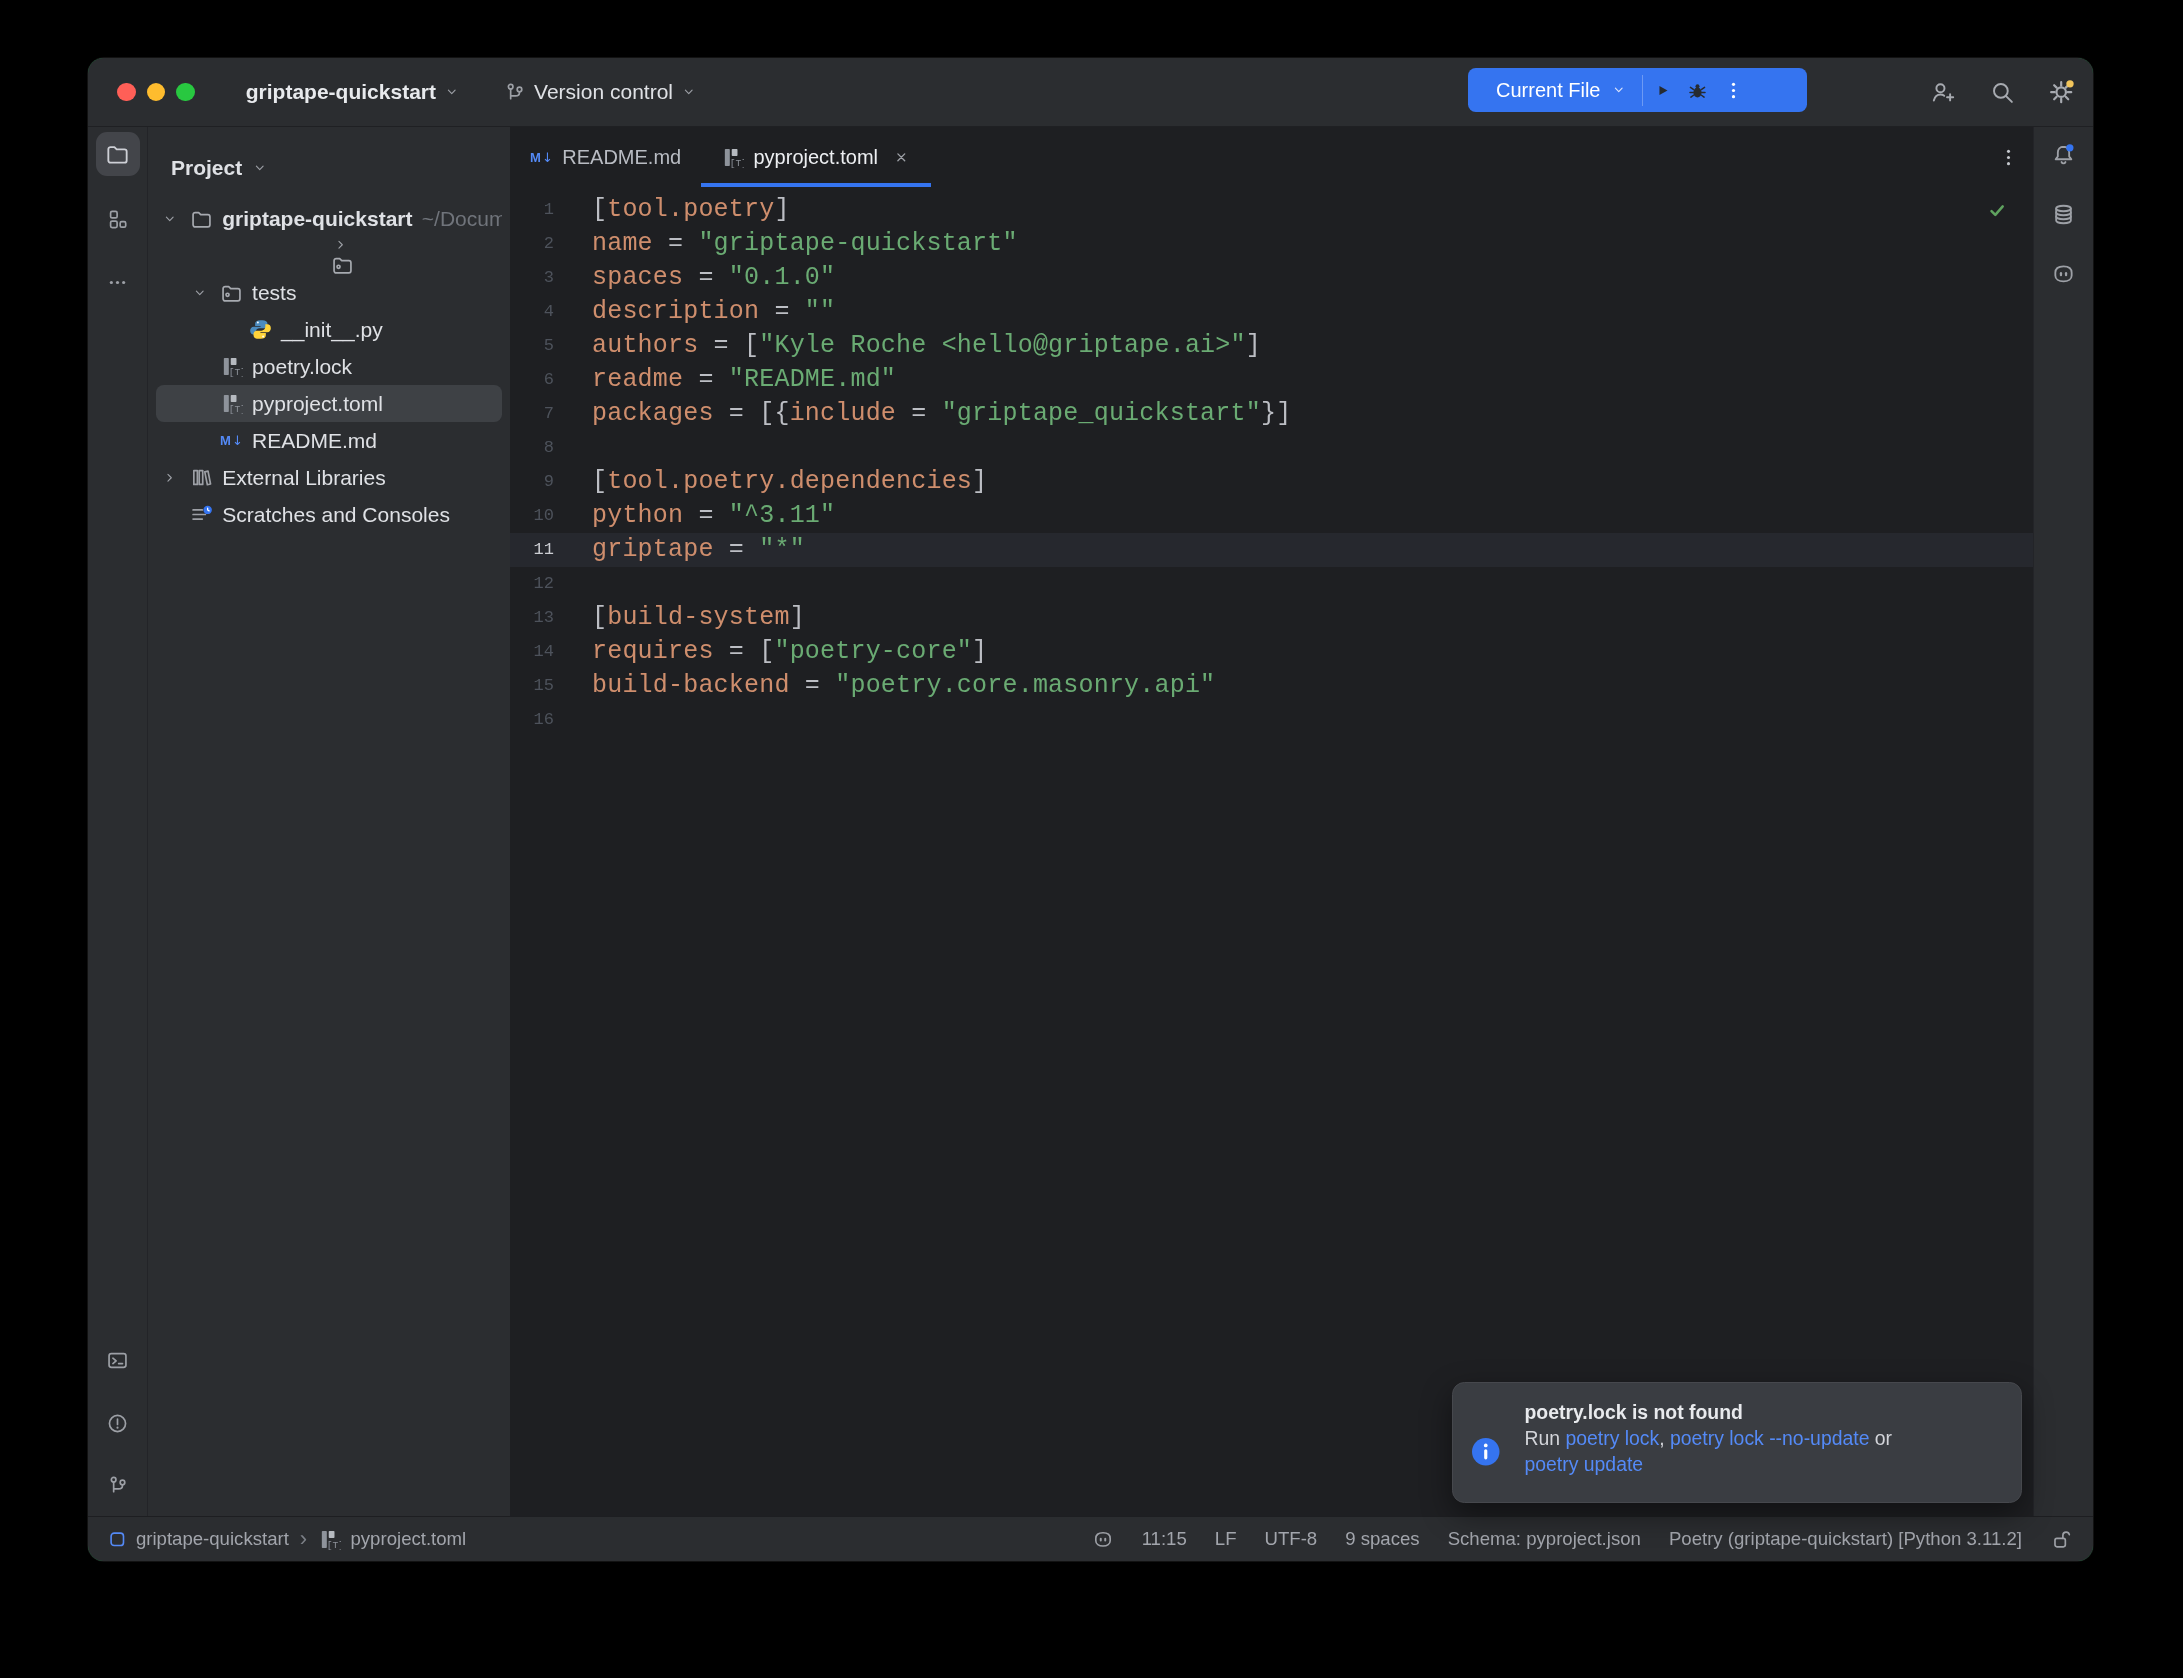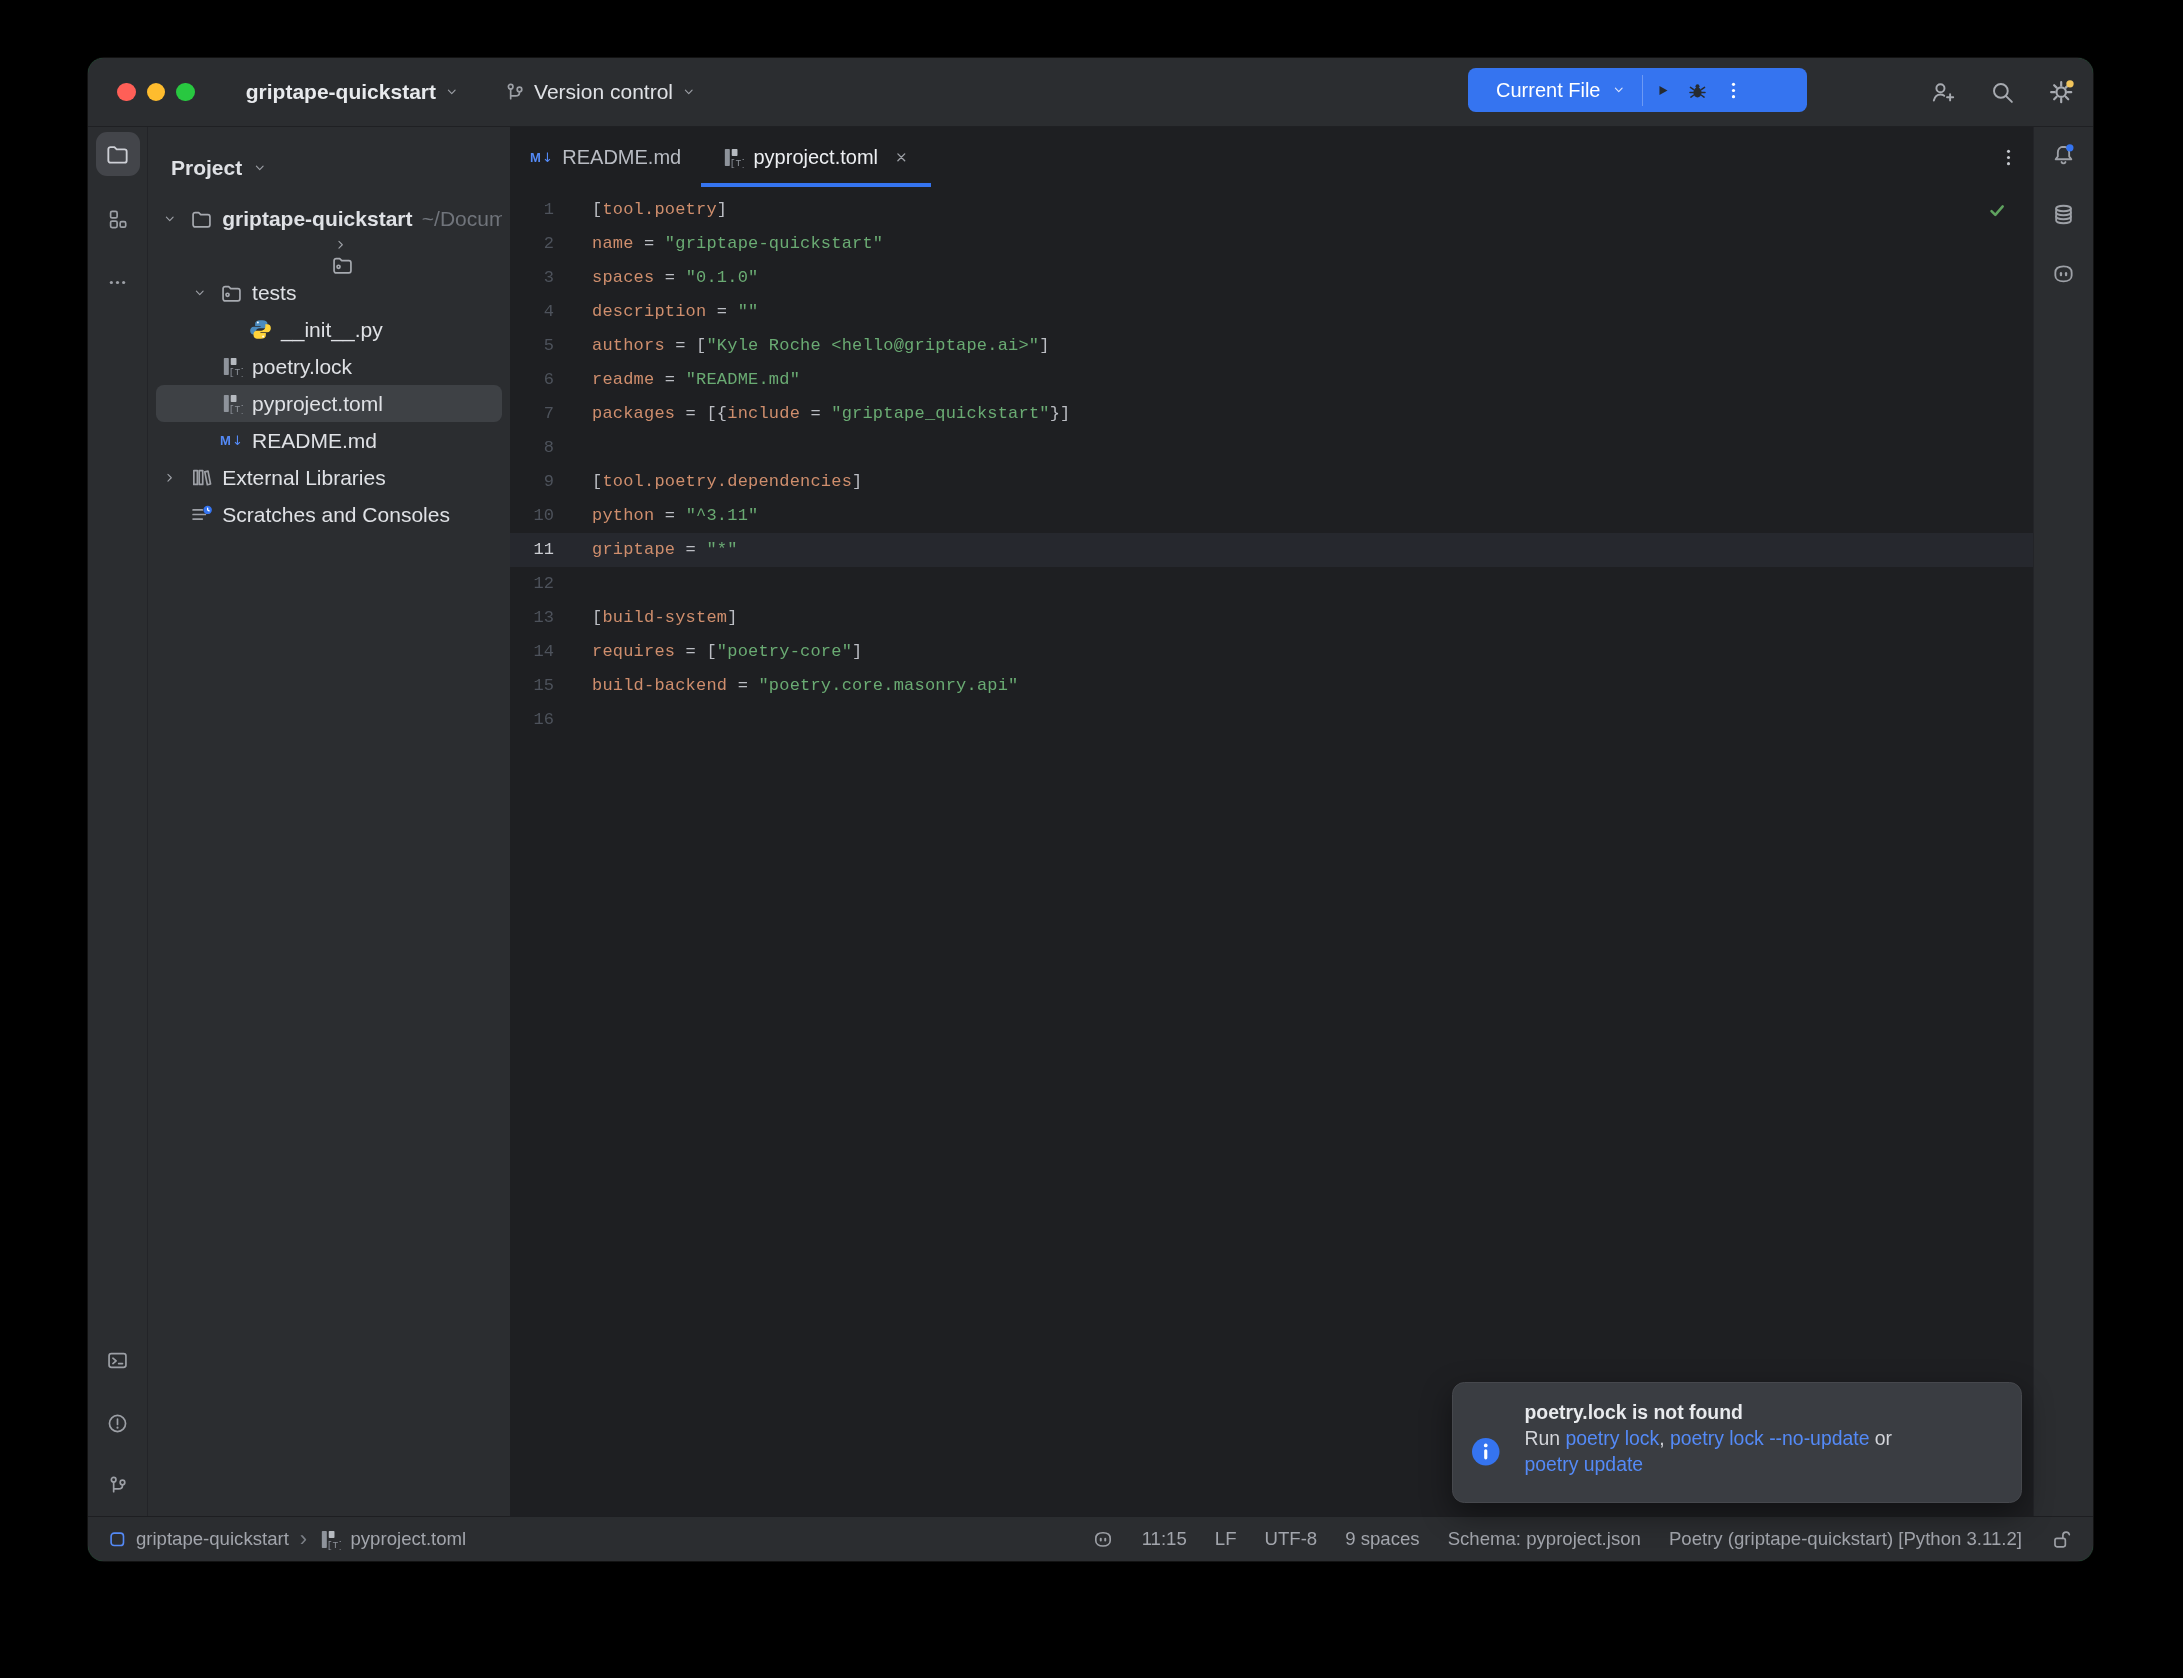--- a/index.html
+++ b/index.html
@@ -50,7 +50,7 @@
   .code-line.current{background:#26282e;}
   .ln{width:44px;flex:none;text-align:right;font-family:"Liberation Mono",monospace;font-size:17px;color:#4d525b;}
   .code-line.current .ln{color:#ccced3;}
-  .ct{padding-left:38px;white-space:pre;font-family:"Liberation Mono",monospace;font-size:17px;letter-spacing:0.2px;}
+  .ct{padding-left:38px;white-space:pre;font-family:"Liberation Mono",monospace;font-size:25px;letter-spacing:0.2px;}
   .seg-k{color:#CF8E6D}.seg-s{color:#6AAB73}.seg-p{color:#BCBEC4}
   
   .rstrip{position:absolute;right:0;top:69px;width:59px;bottom:44px;background:#2b2d30;border-left:0.8px solid #232428;

